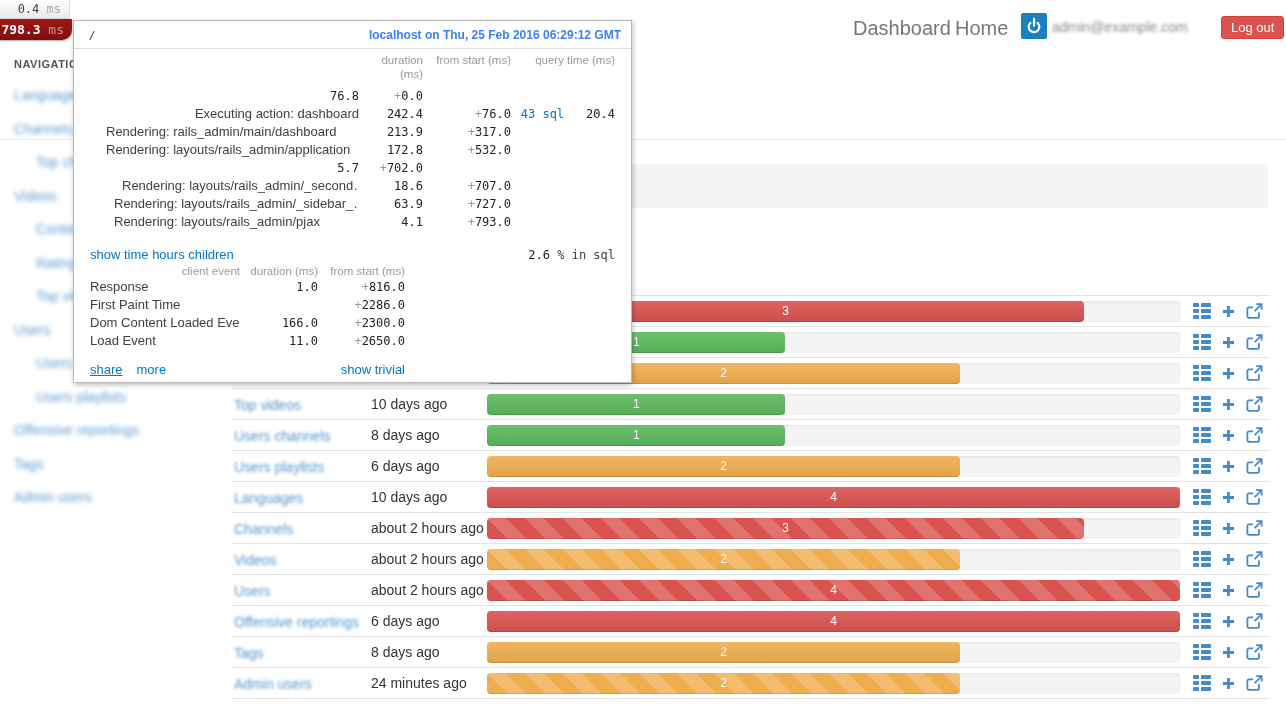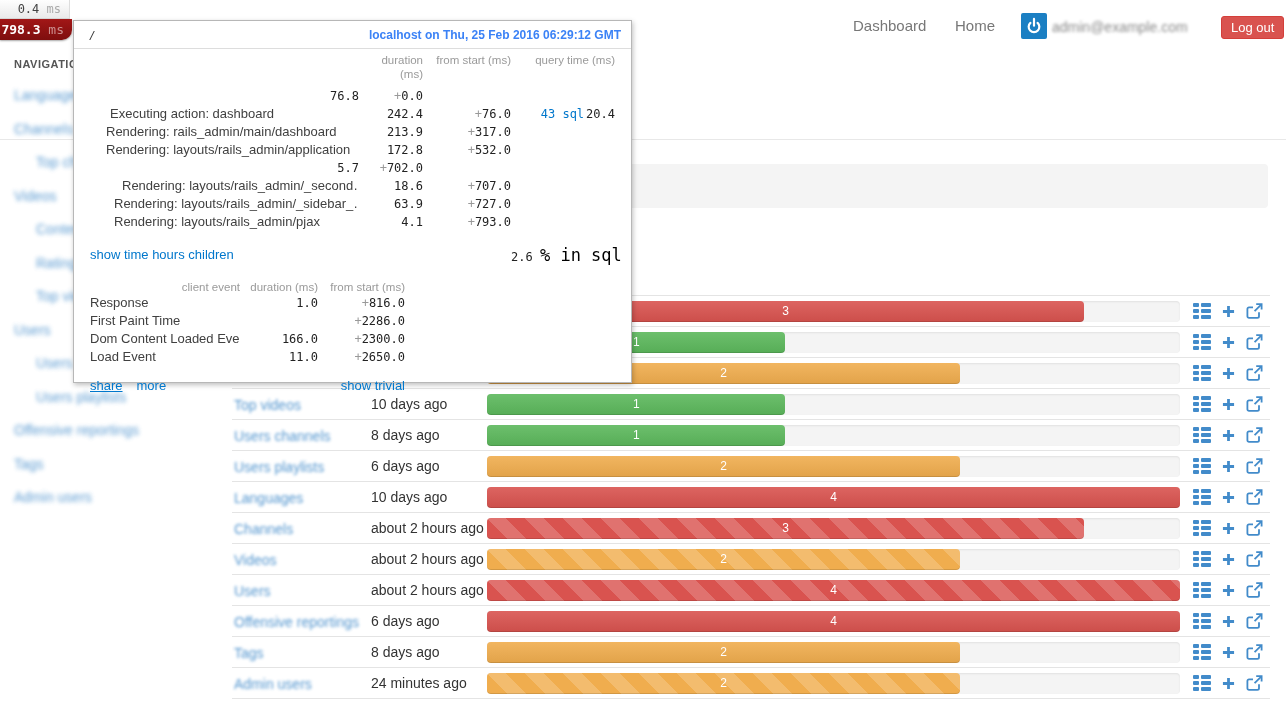--- a/index.html
+++ b/index.html
@@ -12,7 +12,7 @@
 
   
   .navbar-border { position:absolute; top:139px; left:0; width:1286px; height:1px; background:#e8e8e8; }
-  .nav-link { position:absolute; top:17px; font-size:15px; color:#777; text-decoration:none; cursor:pointer; }
+  .nav-link { position:absolute; top:17px; font-size:20px; color:#777; text-decoration:none; cursor:pointer; }
   .nav-dashboard { left:853px; }
   .nav-home { left:955px; }
   .avatar { position:absolute; left:1021px; top:13px; width:26px; height:26px; background:#1b7fc3; border-radius:2px; display:flex; align-items:center; justify-content:center; }

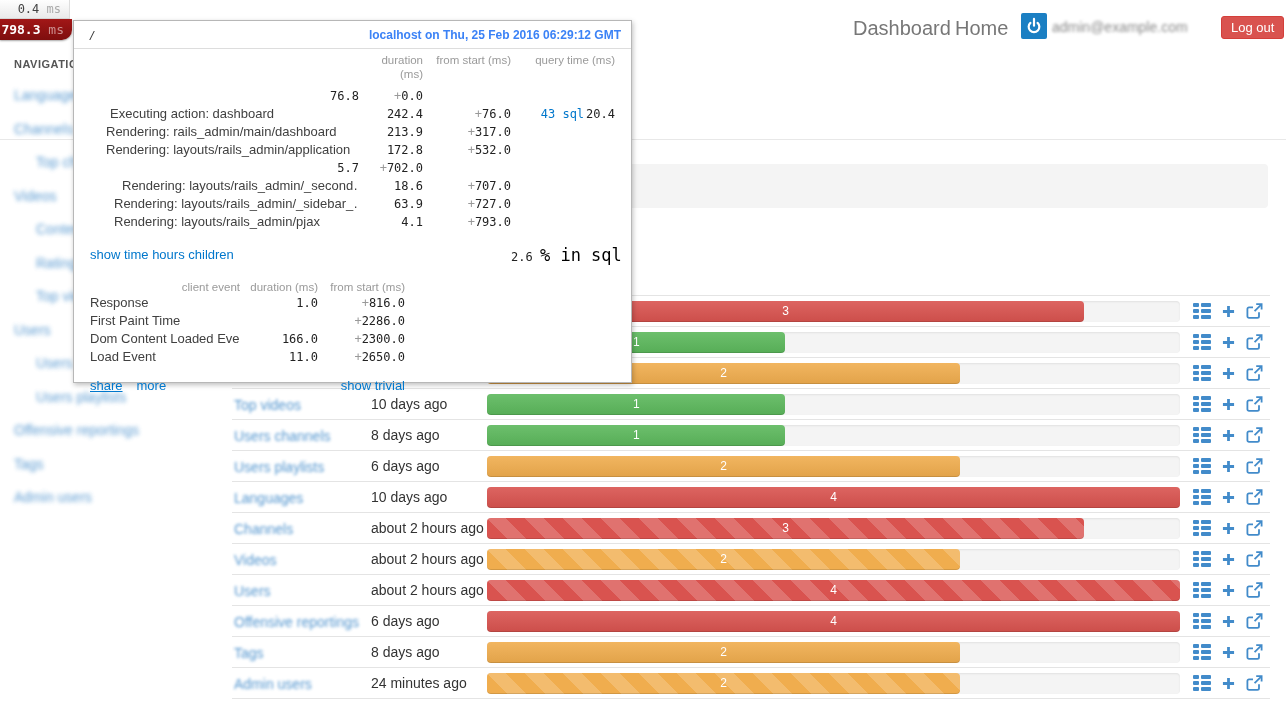--- a/index.html
+++ b/index.html
@@ -660,7 +660,7 @@
       </div>
 
       <div class="pp-grid">
-        <div class="pp-label" style="padding-left: 36px;">Executing action: dashboard</div>
+        <div class="pp-label" style="padding-left: 36px; text-align: right;">Executing action: dashboard</div>
         <div class="num mono">242.4</div>
         <div class="num mono num-plus">76.0</div>
         <div class="pp-query">

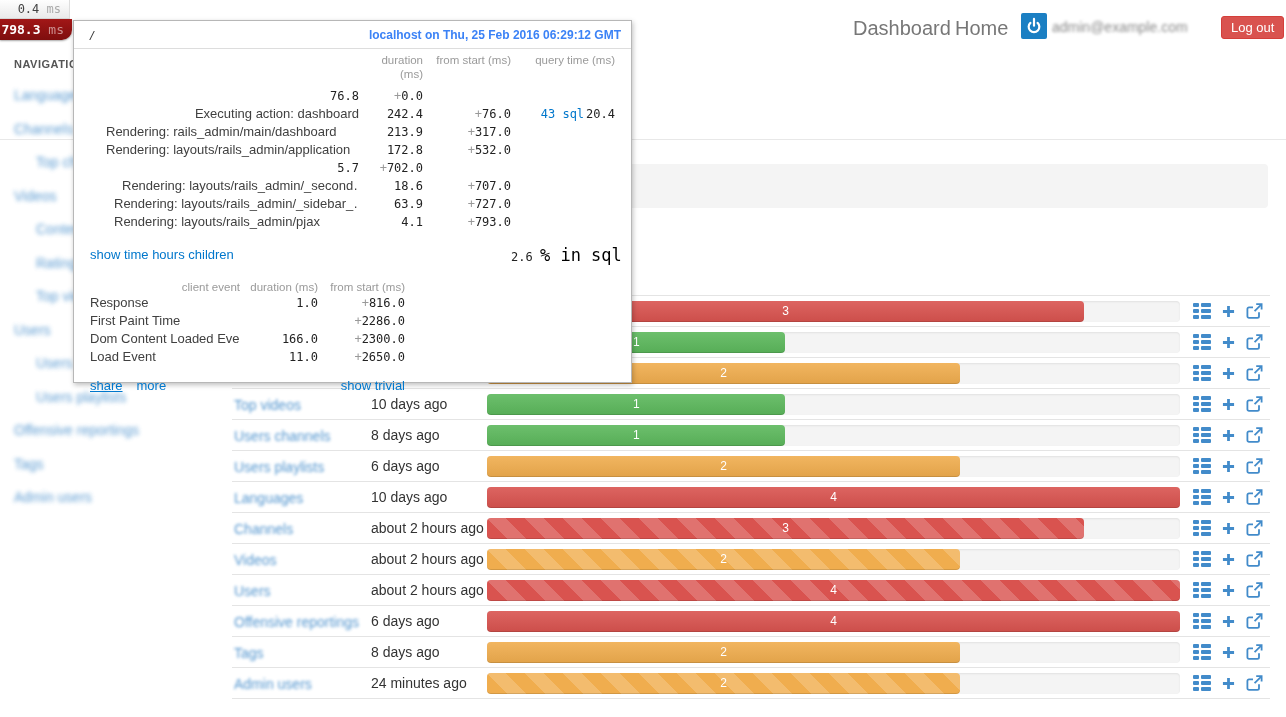--- a/index.html
+++ b/index.html
@@ -65,7 +65,7 @@
   .pp-label { white-space:nowrap; overflow:hidden; }
   .num { font-size:12px; color:#222; text-align:right; }
   .num-plus::before { content:"+"; color:#999; }
-  .pp-query { display:flex; justify-content:flex-end; gap:2px; }
+  .pp-query { display:flex; justify-content:flex-end; gap:22px; }
   .sql-link { color:#0077cc; font-size:12px; text-decoration:none; cursor:pointer; }
   .pp-mid { margin-top:15px; }
   .pp-link { color:#0077cc; text-decoration:none; cursor:pointer; }

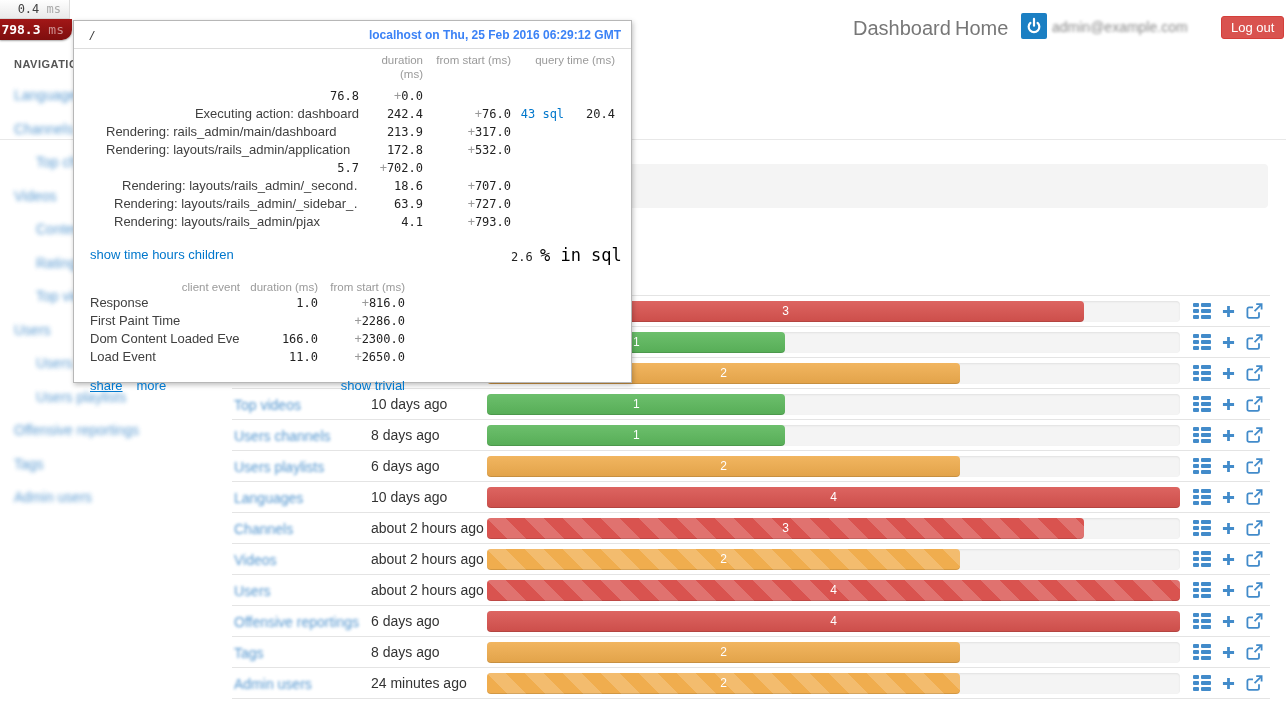--- a/index.html
+++ b/index.html
@@ -69,7 +69,7 @@
   .sql-link { color:#0077cc; font-size:12px; text-decoration:none; cursor:pointer; }
   .pp-mid { margin-top:15px; }
   .pp-link { color:#0077cc; text-decoration:none; cursor:pointer; }
-  .pct-label { color:#000000; font-size:17px; }
+  .pct-label { color:#404040; font-size:12px; }
   .pp-client-grid { display:grid; grid-template-columns:150px 78px 87px 1fr; padding-left:16px; line-height:18px; }
   .pp-client-head { margin-top:14px; font-size:11.5px; color:#9a9a9a; line-height:14px; }
   .pp-client-head > div { text-align:right; }

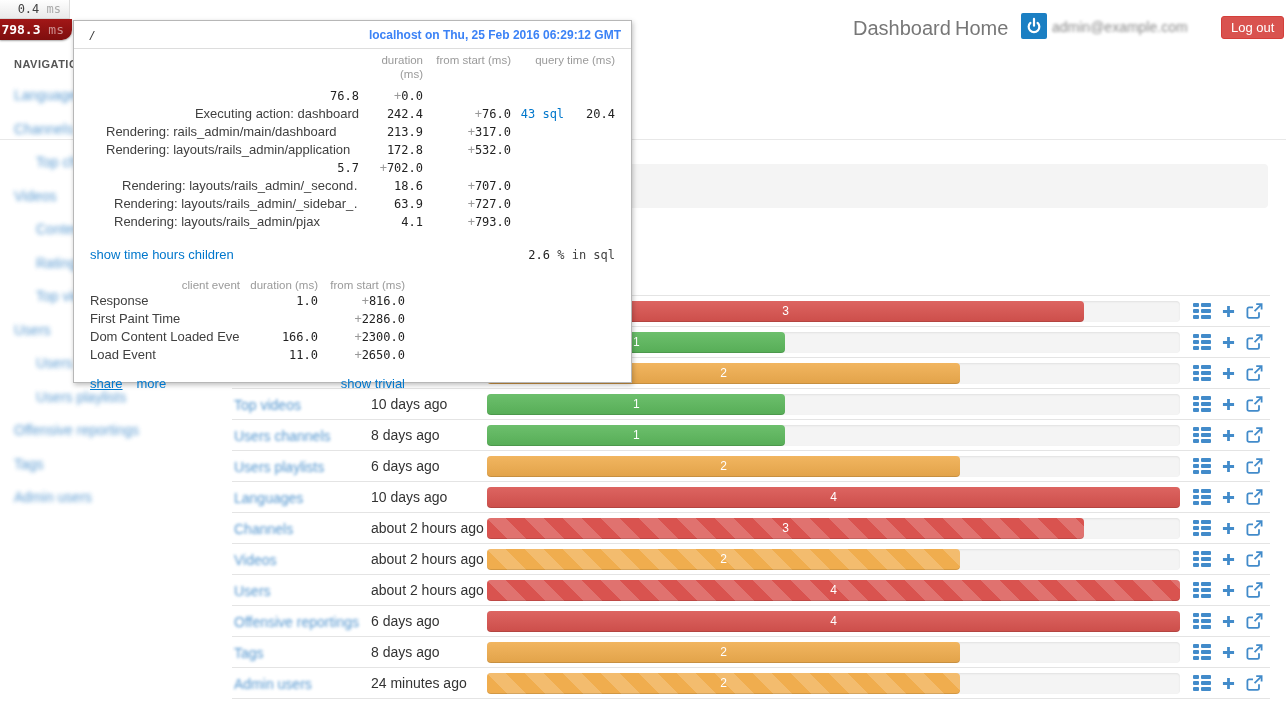--- a/index.html
+++ b/index.html
@@ -71,7 +71,7 @@
   .pp-link { color:#0077cc; text-decoration:none; cursor:pointer; }
   .pct-label { color:#404040; font-size:12px; }
   .pp-client-grid { display:grid; grid-template-columns:150px 78px 87px 1fr; padding-left:16px; line-height:18px; }
-  .pp-client-head { margin-top:14px; font-size:11.5px; color:#9a9a9a; line-height:14px; }
+  .pp-client-head { font-size:11.5px; color:#9a9a9a; line-height:14px; }
   .pp-client-head > div { text-align:right; }
   .pp-client-head .h-event { text-align:right; }
   .pp-footer { margin-top:12px; display:flex; gap:14px; padding-left:16px; }

